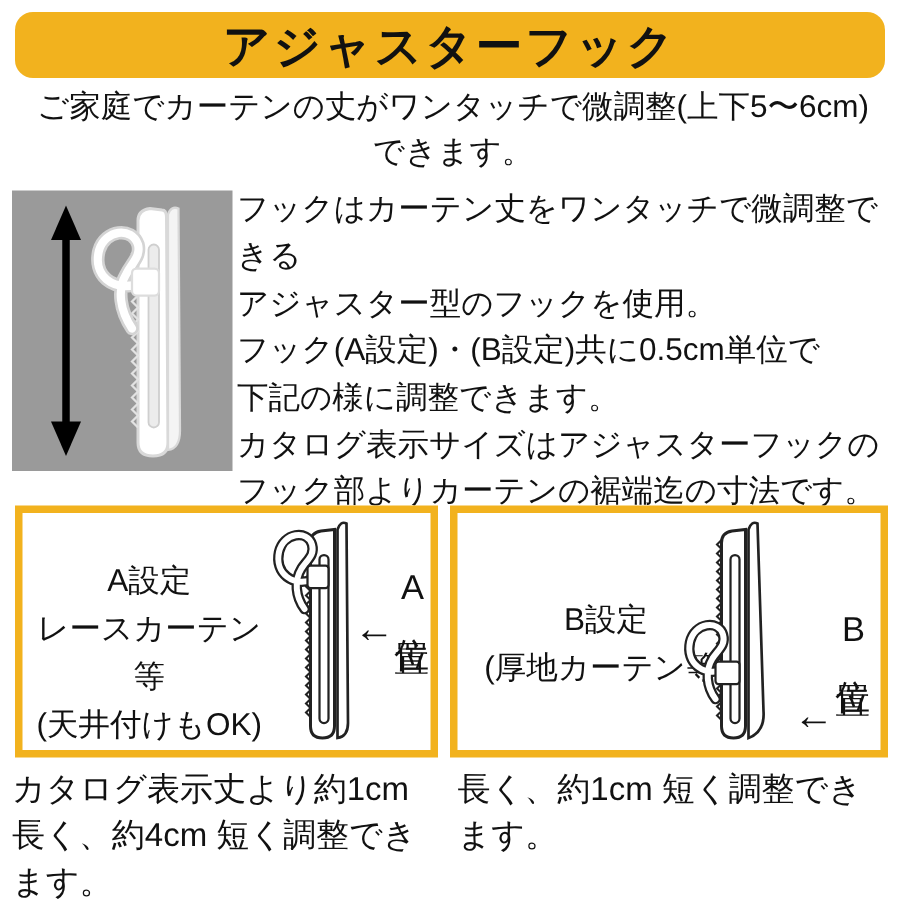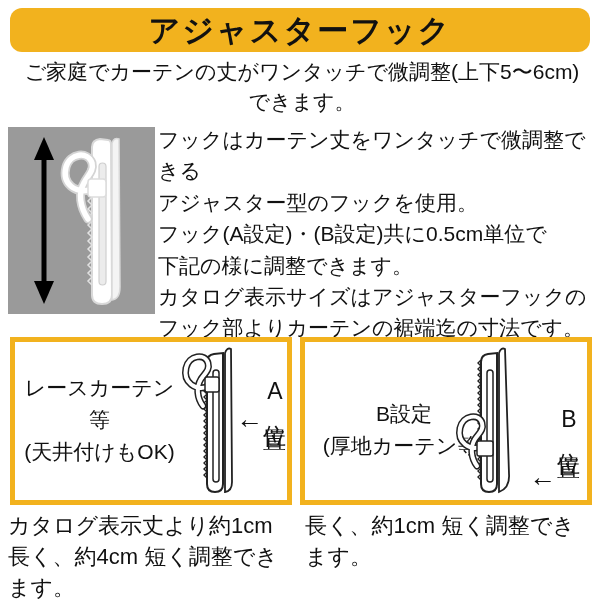--- a/index.html
+++ b/index.html
@@ -89,6 +89,7 @@
 
   <div class="setting-box box-a">
     <div class="box-label">
+      <div>A設定</div>
       <div>レースカーテン等</div>
       <div>(天井付けもOK)</div>
     </div>

